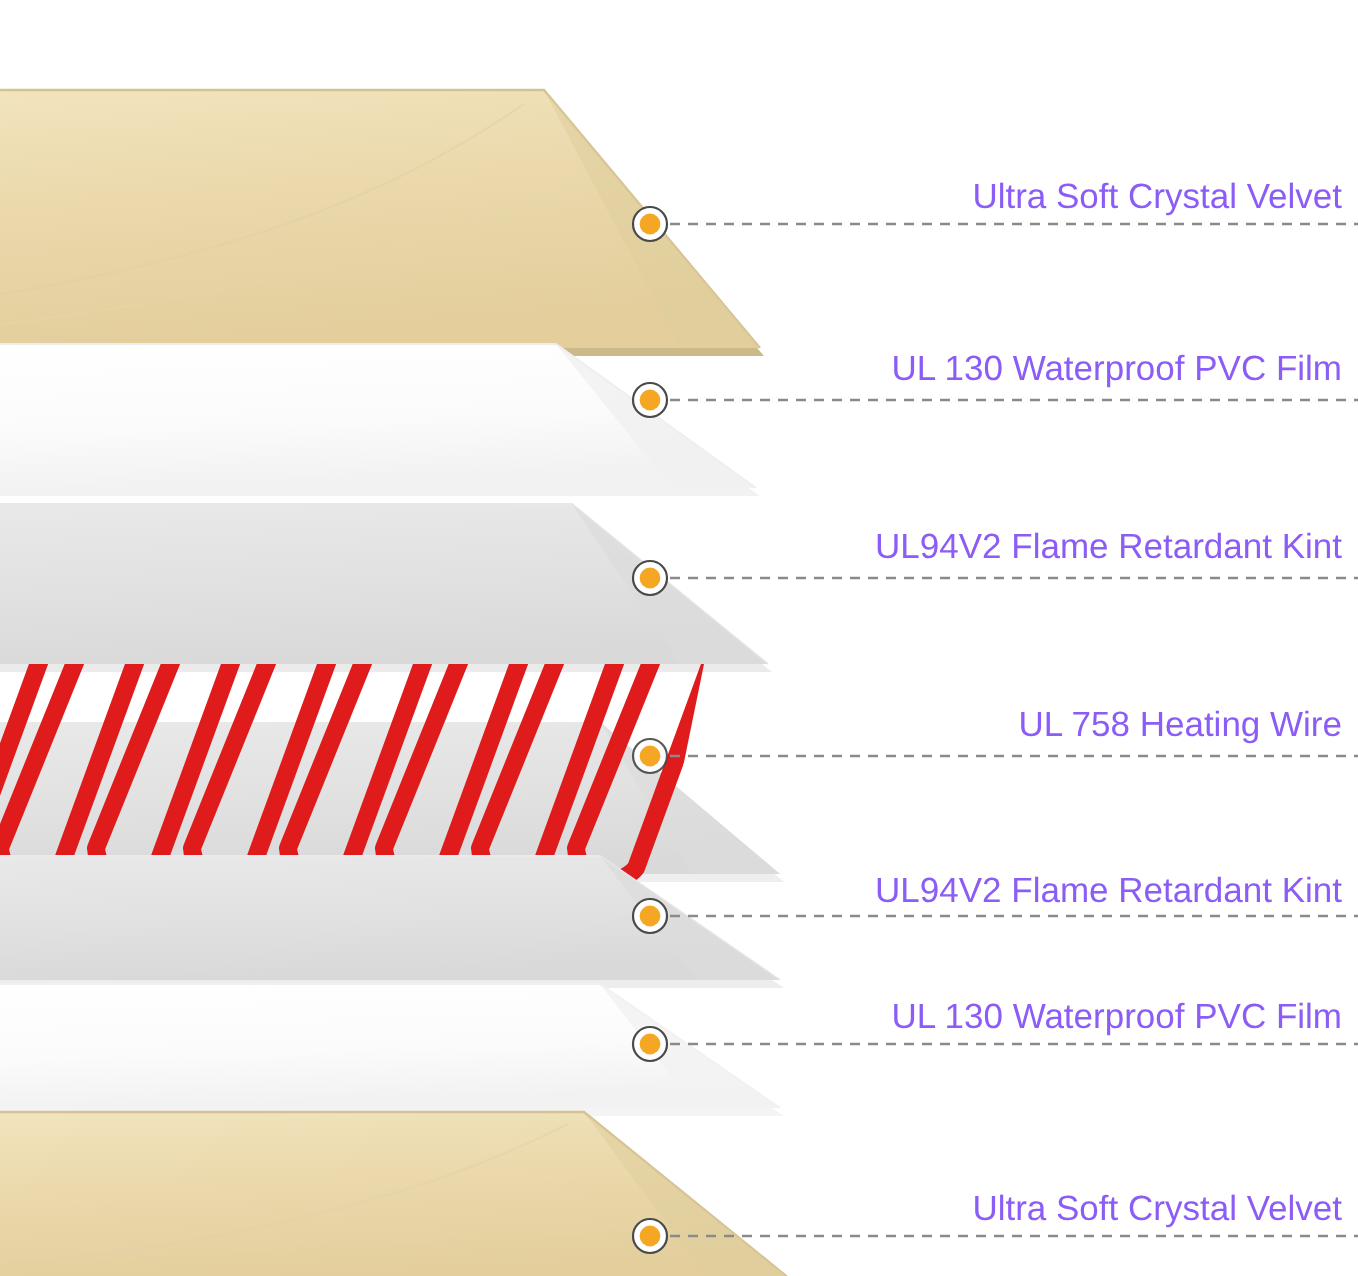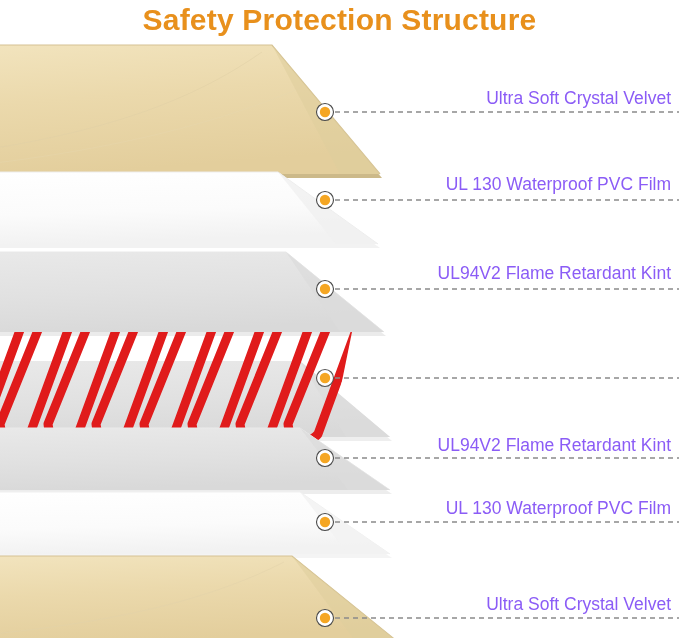--- a/index.html
+++ b/index.html
@@ -49,7 +49,6 @@
 
 <div id="stage">
 
-  <div id="title">Safety Protection Structure</div>
 
   <svg id="diagram" width="679" height="638" viewBox="0 0 679 638">
     <defs>

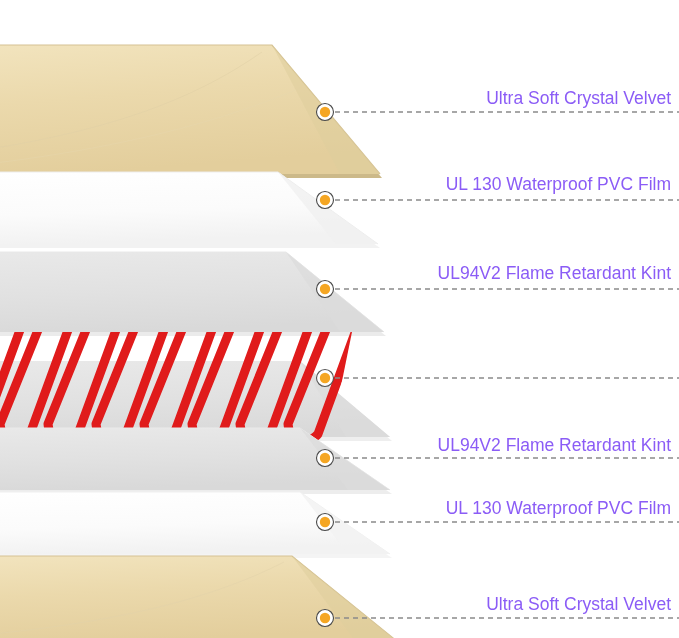--- a/index.html
+++ b/index.html
@@ -188,6 +188,7 @@
 
   <div class="label" style="right:8px; top:263px;">UL94V2 Flame Retardant Kint</div>
 
+  <div class="label" style="right:8px; top:352px;">UL 758 Heating Wire</div>
 
   <div class="label" style="right:8px; top:435px;">UL94V2 Flame Retardant Kint</div>
 

